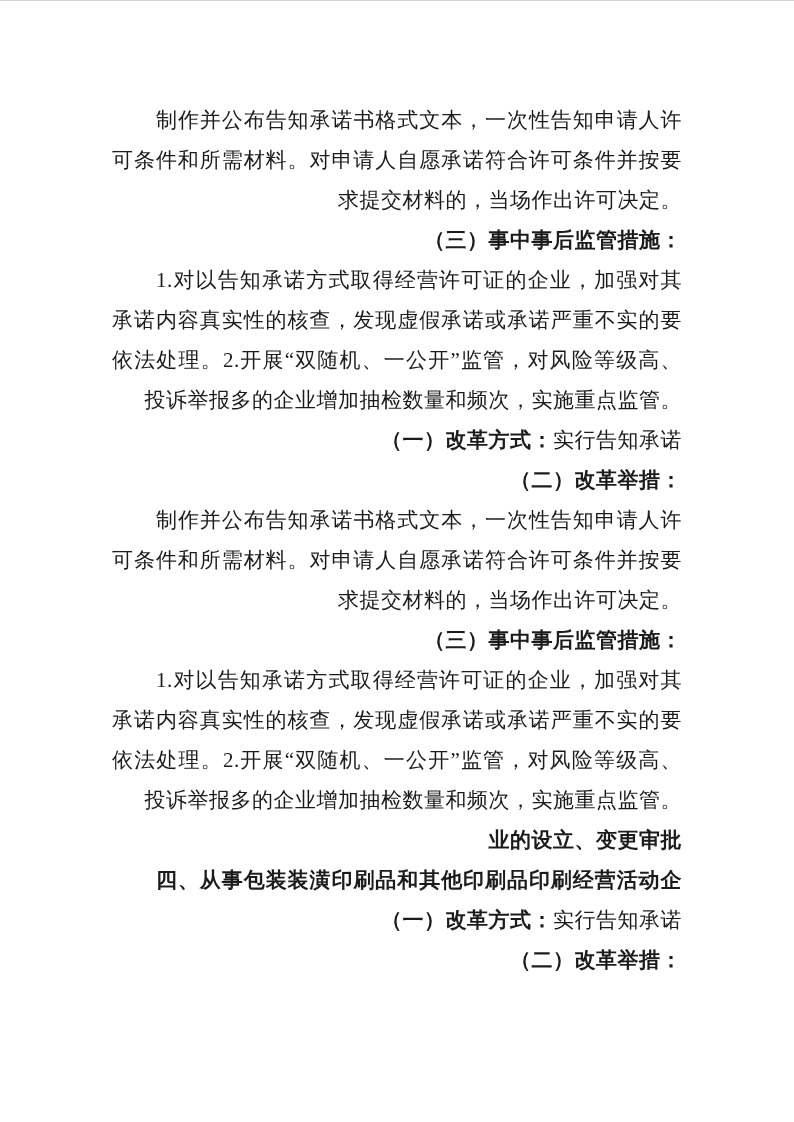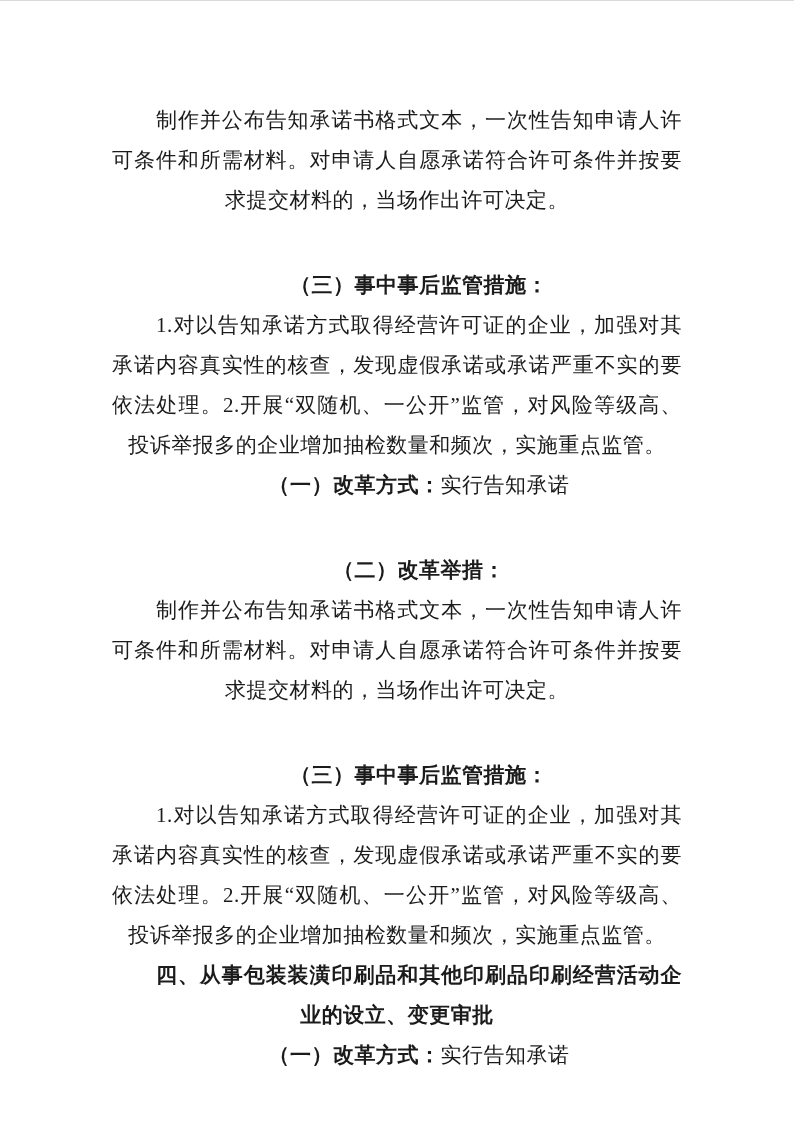--- a/index.html
+++ b/index.html
@@ -30,7 +30,7 @@
     line-height: 40px;
     letter-spacing: 0.5px;
     white-space: normal;
-    text-align: center;
+    text-align: right;
   }
   
   .fill {

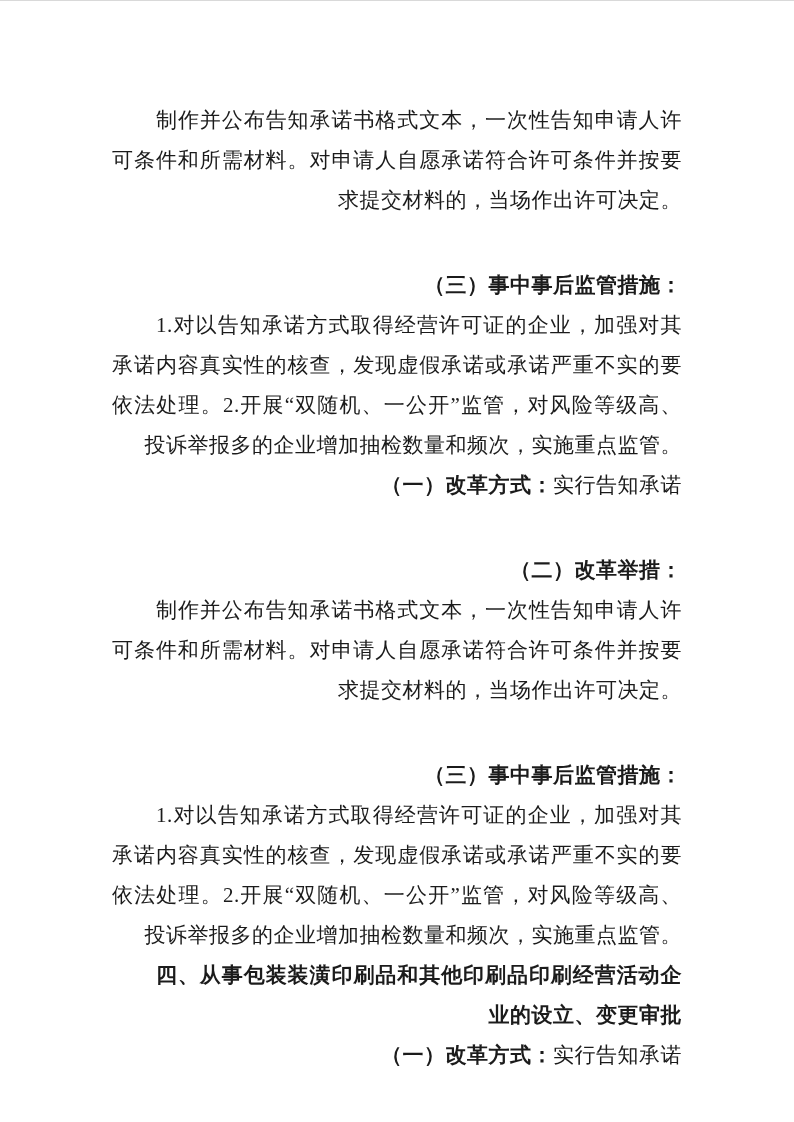--- a/index.html
+++ b/index.html
@@ -42,7 +42,7 @@
   
   .body { font-weight: 400; }
   
-  .sub { font-weight: 700; margin-top: 45px; }
+  .sub { font-weight: 700; }
   
   .sec {
     font-family: "Liberation Sans", "DejaVu Sans", sans-serif;

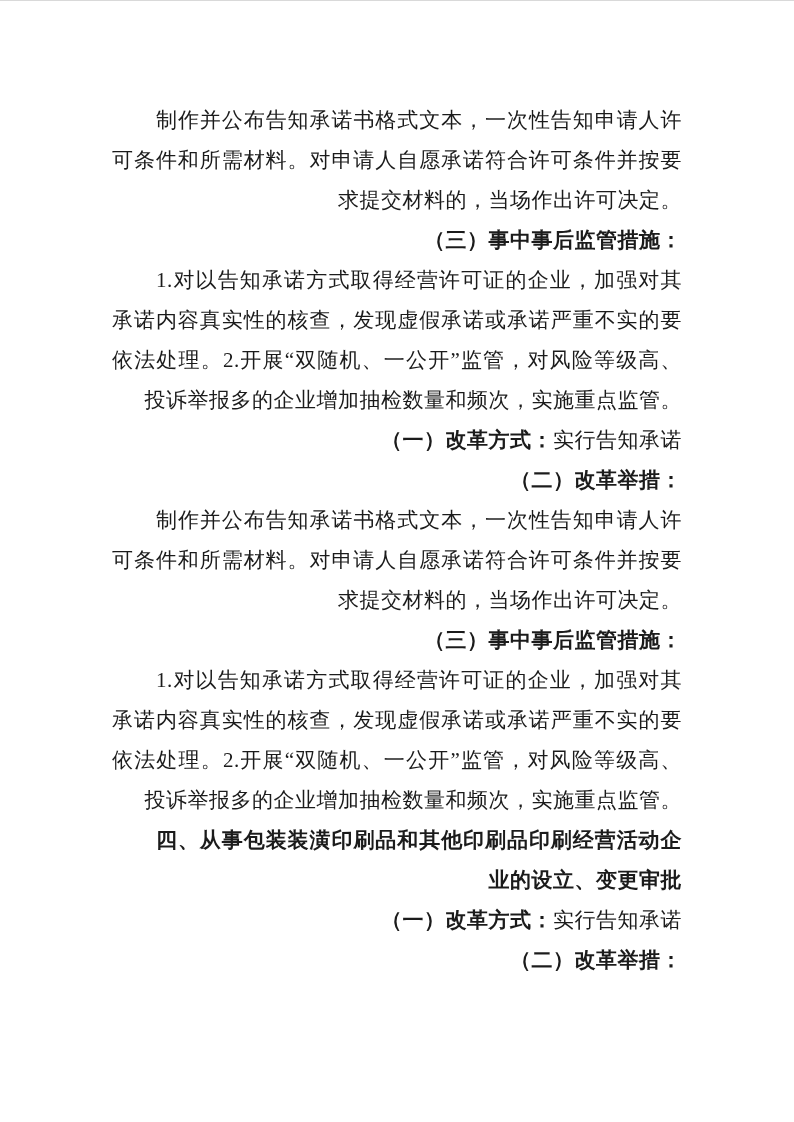--- a/index.html
+++ b/index.html
@@ -84,8 +84,8 @@
     <div class="line body fill">依法处理。2.开展“双随机、一公开”监管，对风险等级高、</div>
     <div class="line body">投诉举报多的企业增加抽检数量和频次，实施重点监管。</div>
 
+    <div class="line sec">业的设立、变更审批</div>
     <div class="line sec fill indent">四、从事包装装潢印刷品和其他印刷品印刷经营活动企</div>
-    <div class="line sec">业的设立、变更审批</div>
 
     <div class="line indent"><span class="sub">（一）改革方式：</span><span class="body">实行告知承诺</span></div>
 

